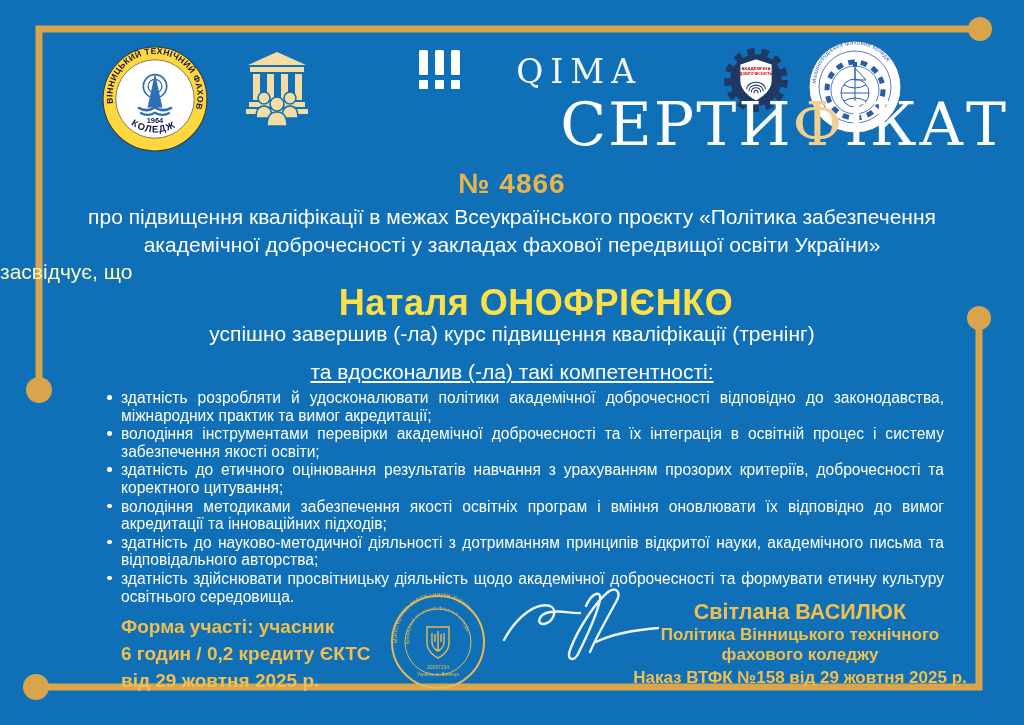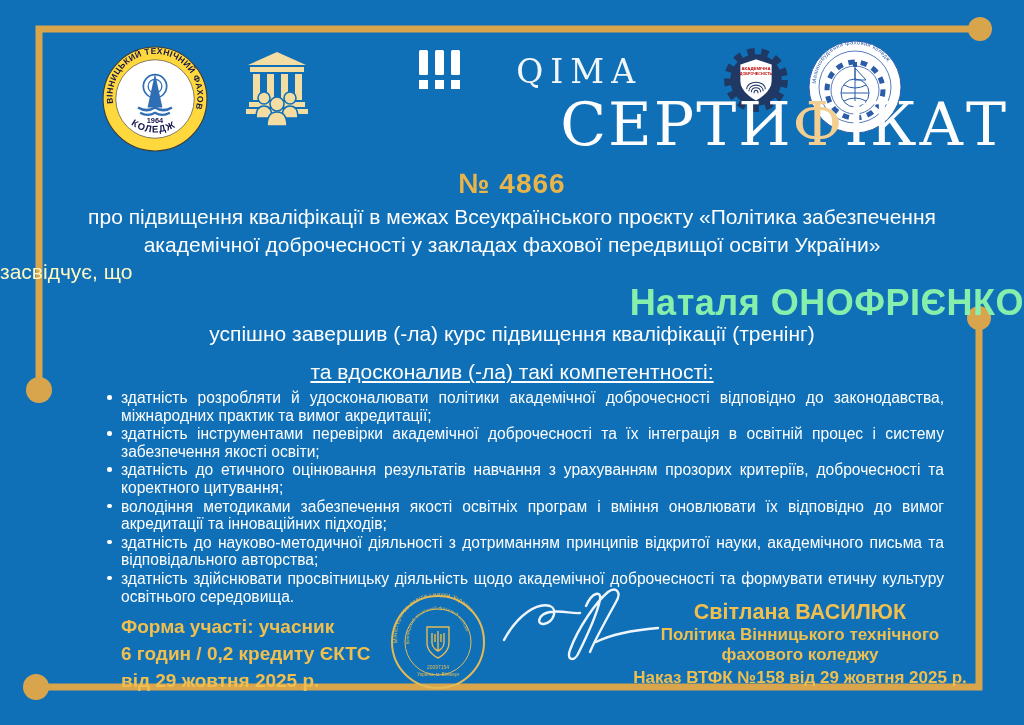--- a/index.html
+++ b/index.html
@@ -34,7 +34,7 @@
   .intro { left:58px; top:203px; width:908px; text-align:center;
            color:#ffffff; font-size:21px; line-height:28px; }
   .certify { left:0; right:0; top:260px; text-align:left; color:#fef9c3; font-size:21px; }
-  .recipient { left:0; right:0; top:282px; text-align:right; color:#86efac;
+  .recipient { left:0; right:0; top:282px; text-align:center; color:#fde047;
                font-size:36px; font-weight:bold; letter-spacing:0.5px;padding-left:48px; }
   .completion { left:0; right:0; text-align:center; color:#fff; font-size:21px; }
   .c1 { top:322px; } .c2 { top:360px;text-decoration:underline; }

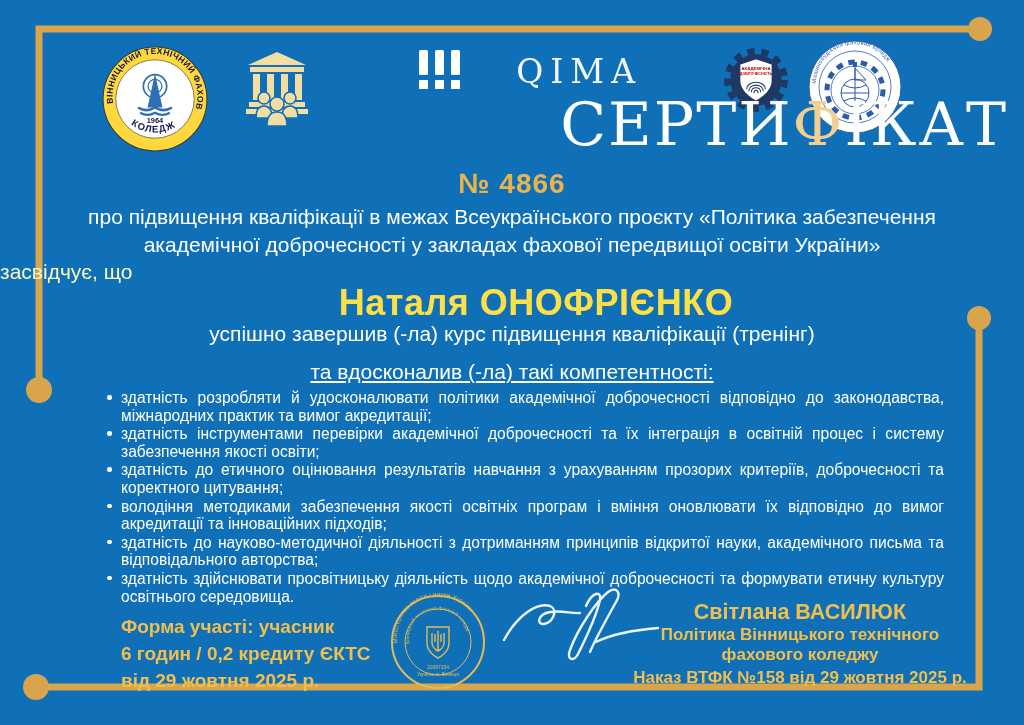--- a/index.html
+++ b/index.html
@@ -181,7 +181,7 @@
 
   <ul class="abs comp-list">
     <li><span class="dot"></span><span>здатність розробляти й удосконалювати політики академічної доброчесності відповідно до законодавства, міжнародних практик та вимог акредитації;</span></li>
-    <li><span class="dot"></span><span>здатність інструментами перевірки академічної доброчесності та їх інтеграція в освітній процес і систему забезпечення якості освіти;</span></li>
+    <li><span class="dot"></span><span>володіння інструментами перевірки академічної доброчесності та їх інтеграція в освітній процес і систему забезпечення якості освіти;</span></li>
     <li><span class="dot"></span><span>здатність до етичного оцінювання результатів навчання з урахуванням прозорих критеріїв, доброчесності та коректного цитування;</span></li>
     <li><span class="dot"></span><span>володіння методиками забезпечення якості освітніх програм і вміння оновлювати їх відповідно до вимог акредитації та інноваційних підходів;</span></li>
     <li><span class="dot"></span><span>здатність до науково-методичної діяльності з дотриманням принципів відкритої науки, академічного письма та відповідального авторства;</span></li>

